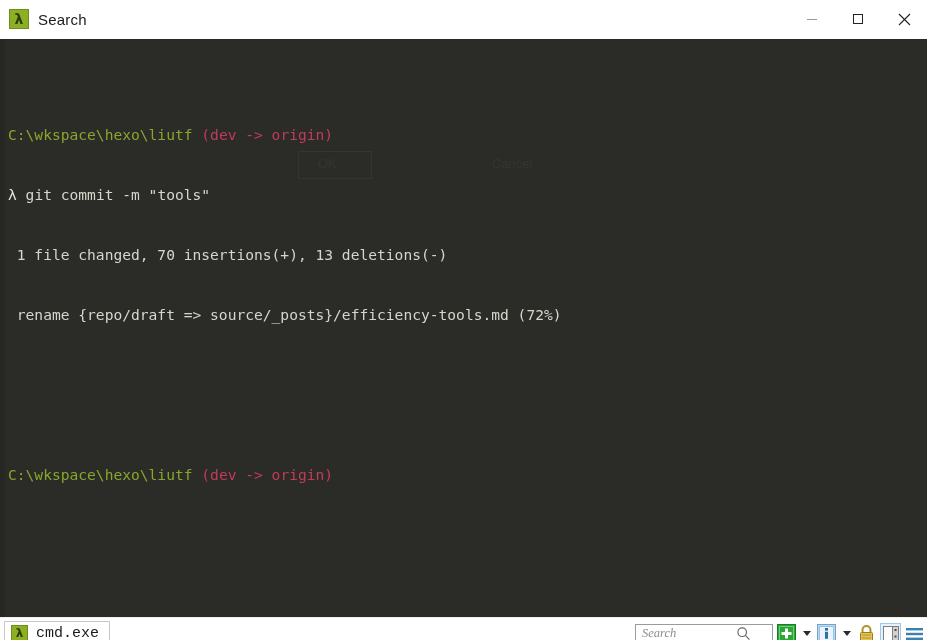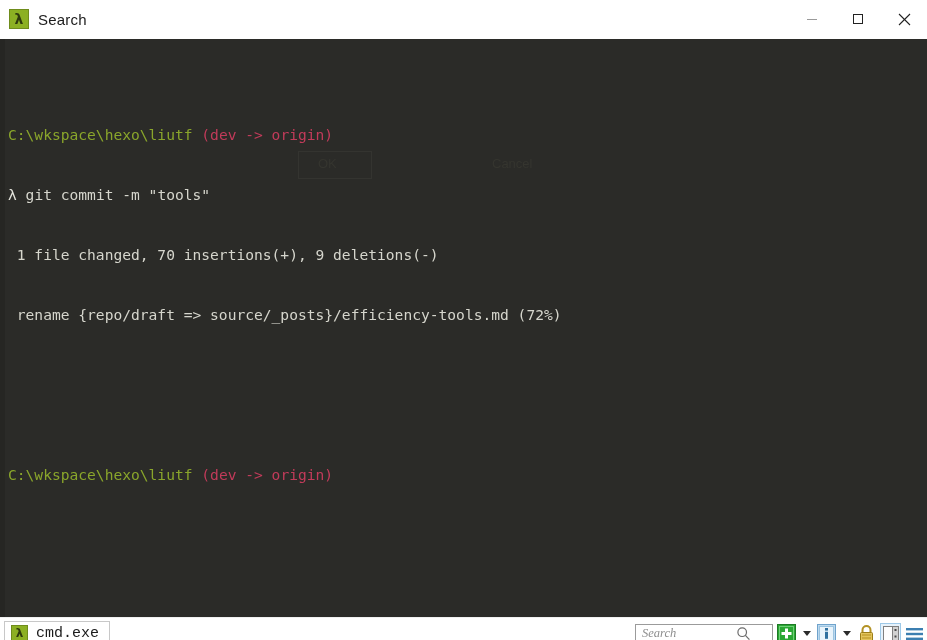--- a/index.html
+++ b/index.html
@@ -244,7 +244,7 @@
     
     <div class="line"><span class="c-path">C:\wkspace\hexo\liutf</span><span> </span><span class="c-branch">(dev -&gt; origin)</span></div>
     <div class="line"><span class="c-lambda">λ</span><span> </span><span class="c-out">git commit -m "tools"</span></div>
-    <div class="line c-out"> 1 file changed, 70 insertions(+), 9 deletions(-)</div>
+    <div class="line c-out"> 1 file changed, 70 insertions(+), 13 deletions(-)</div>
     <div class="line c-out"> rename {repo/draft =&gt; source/_posts}/efficiency-tools.md (72%)</div>
     <div class="blank"></div>
 

